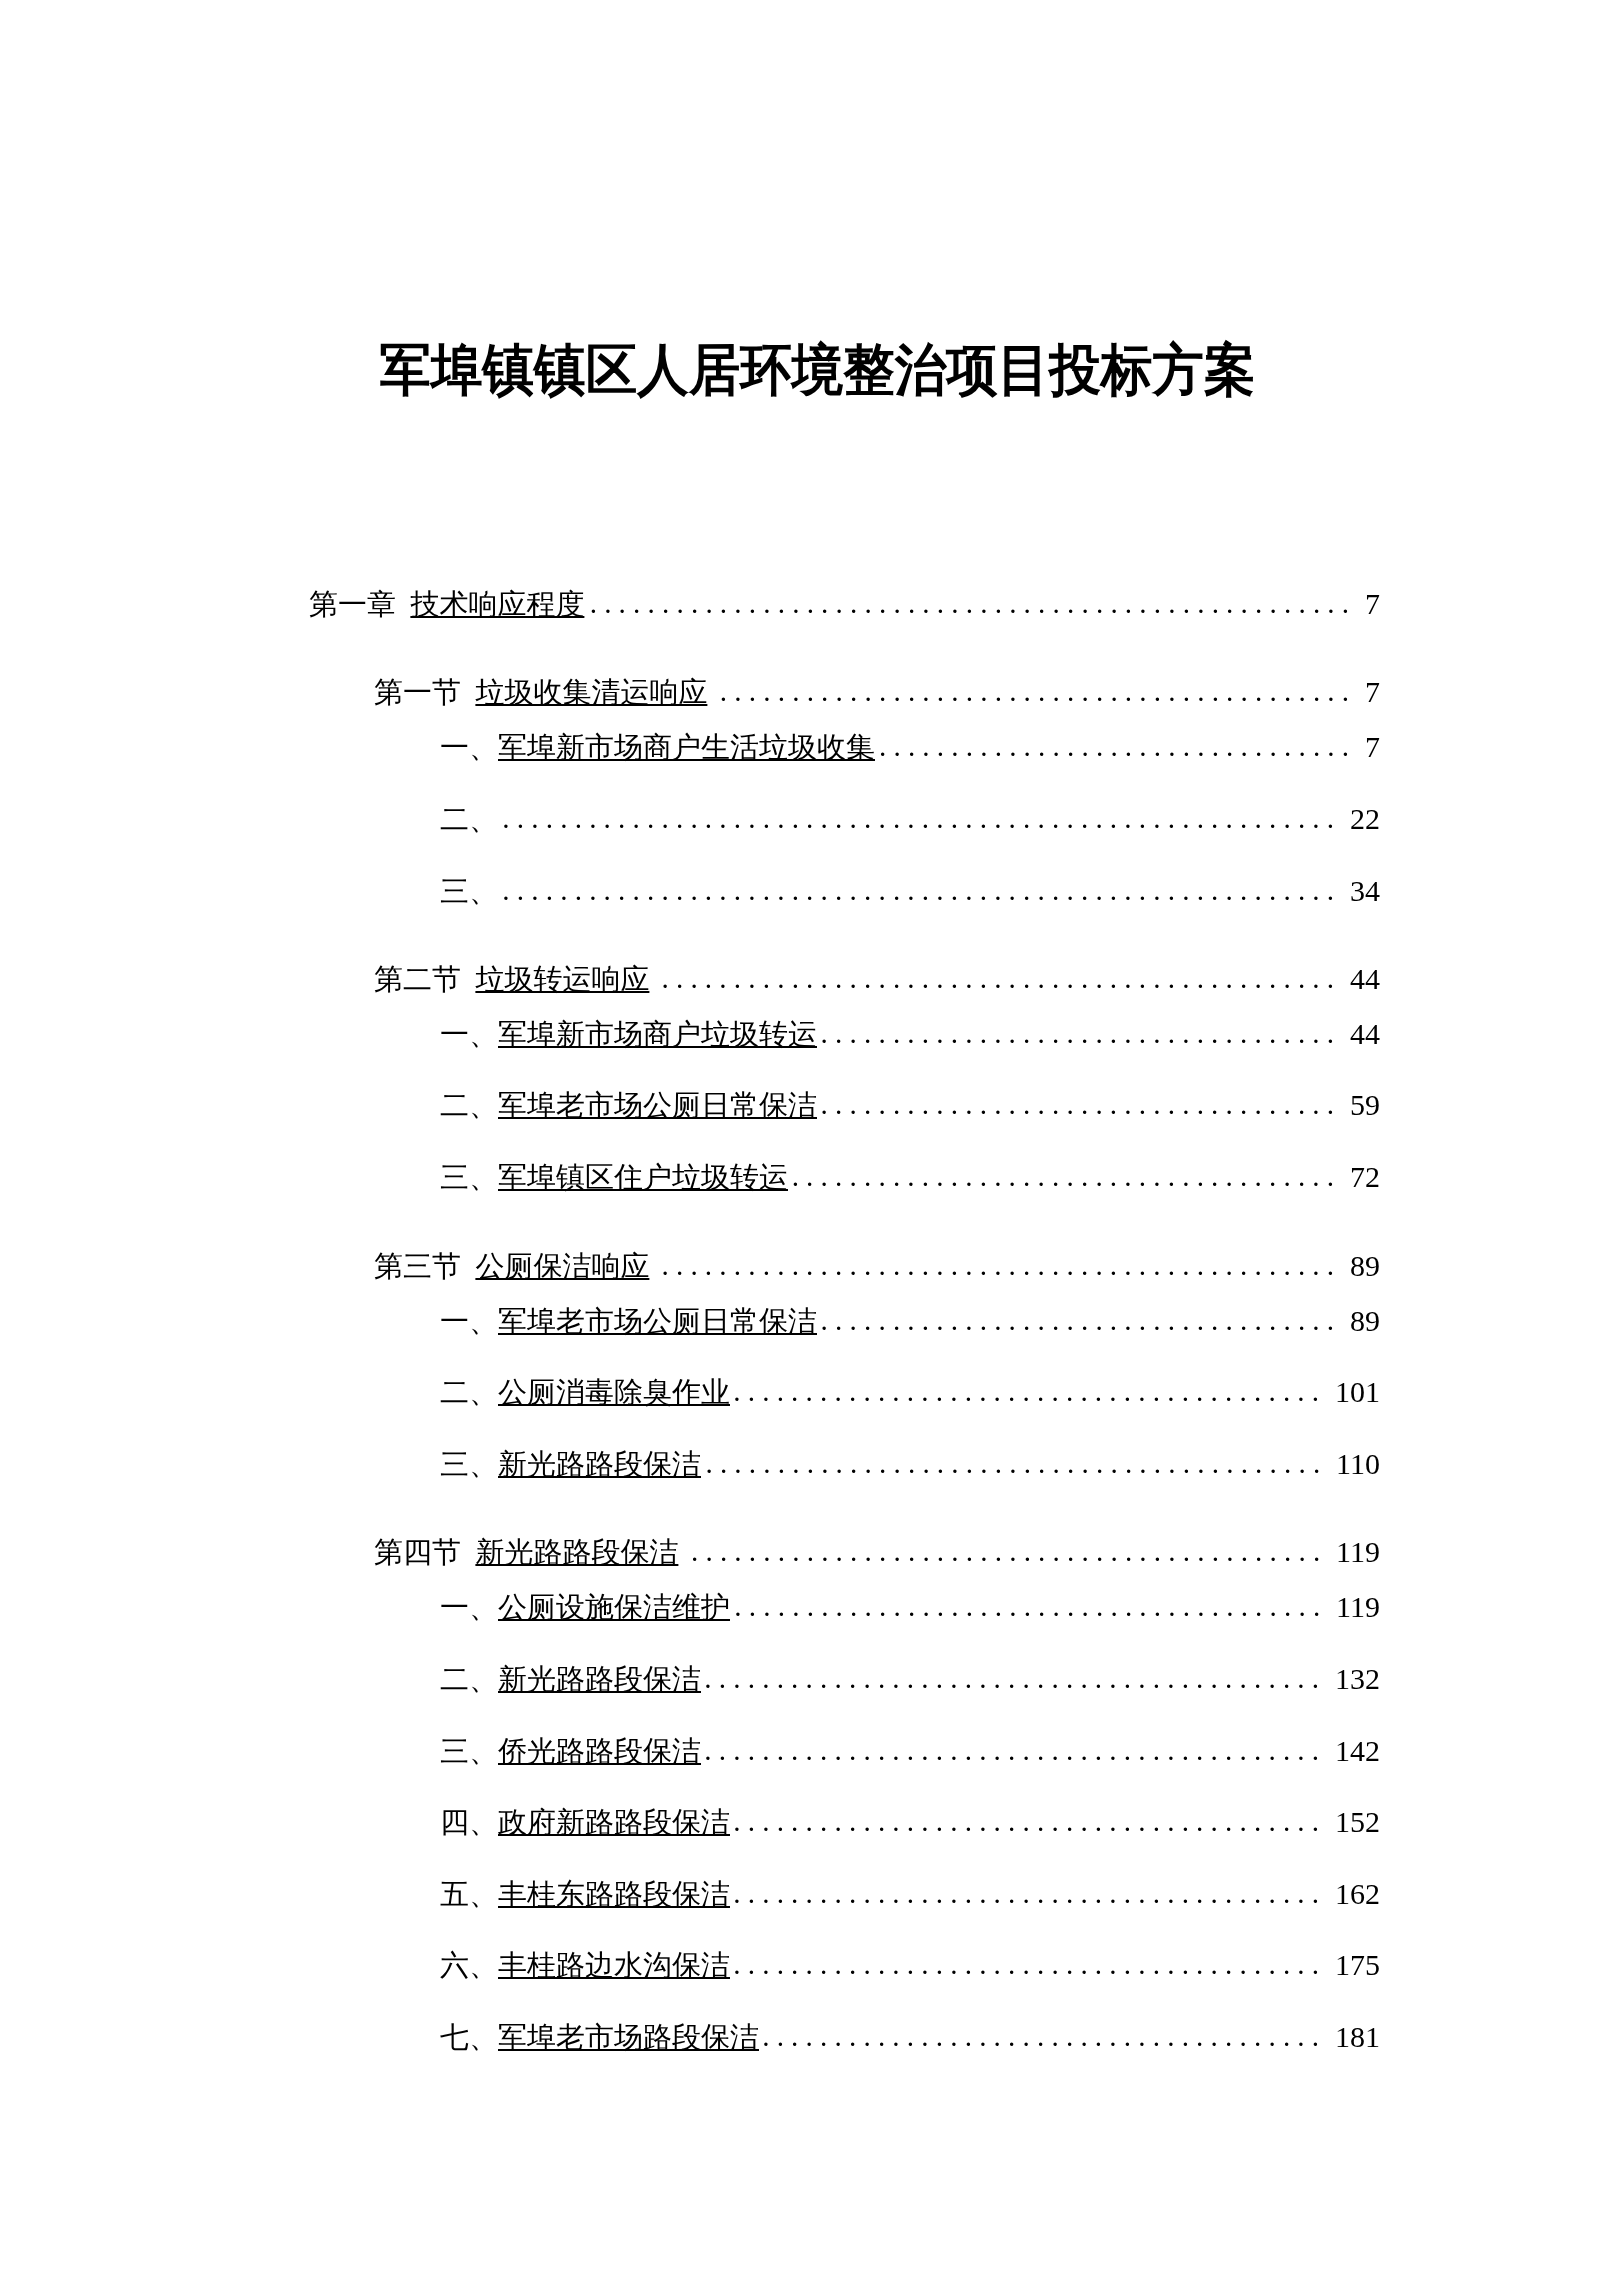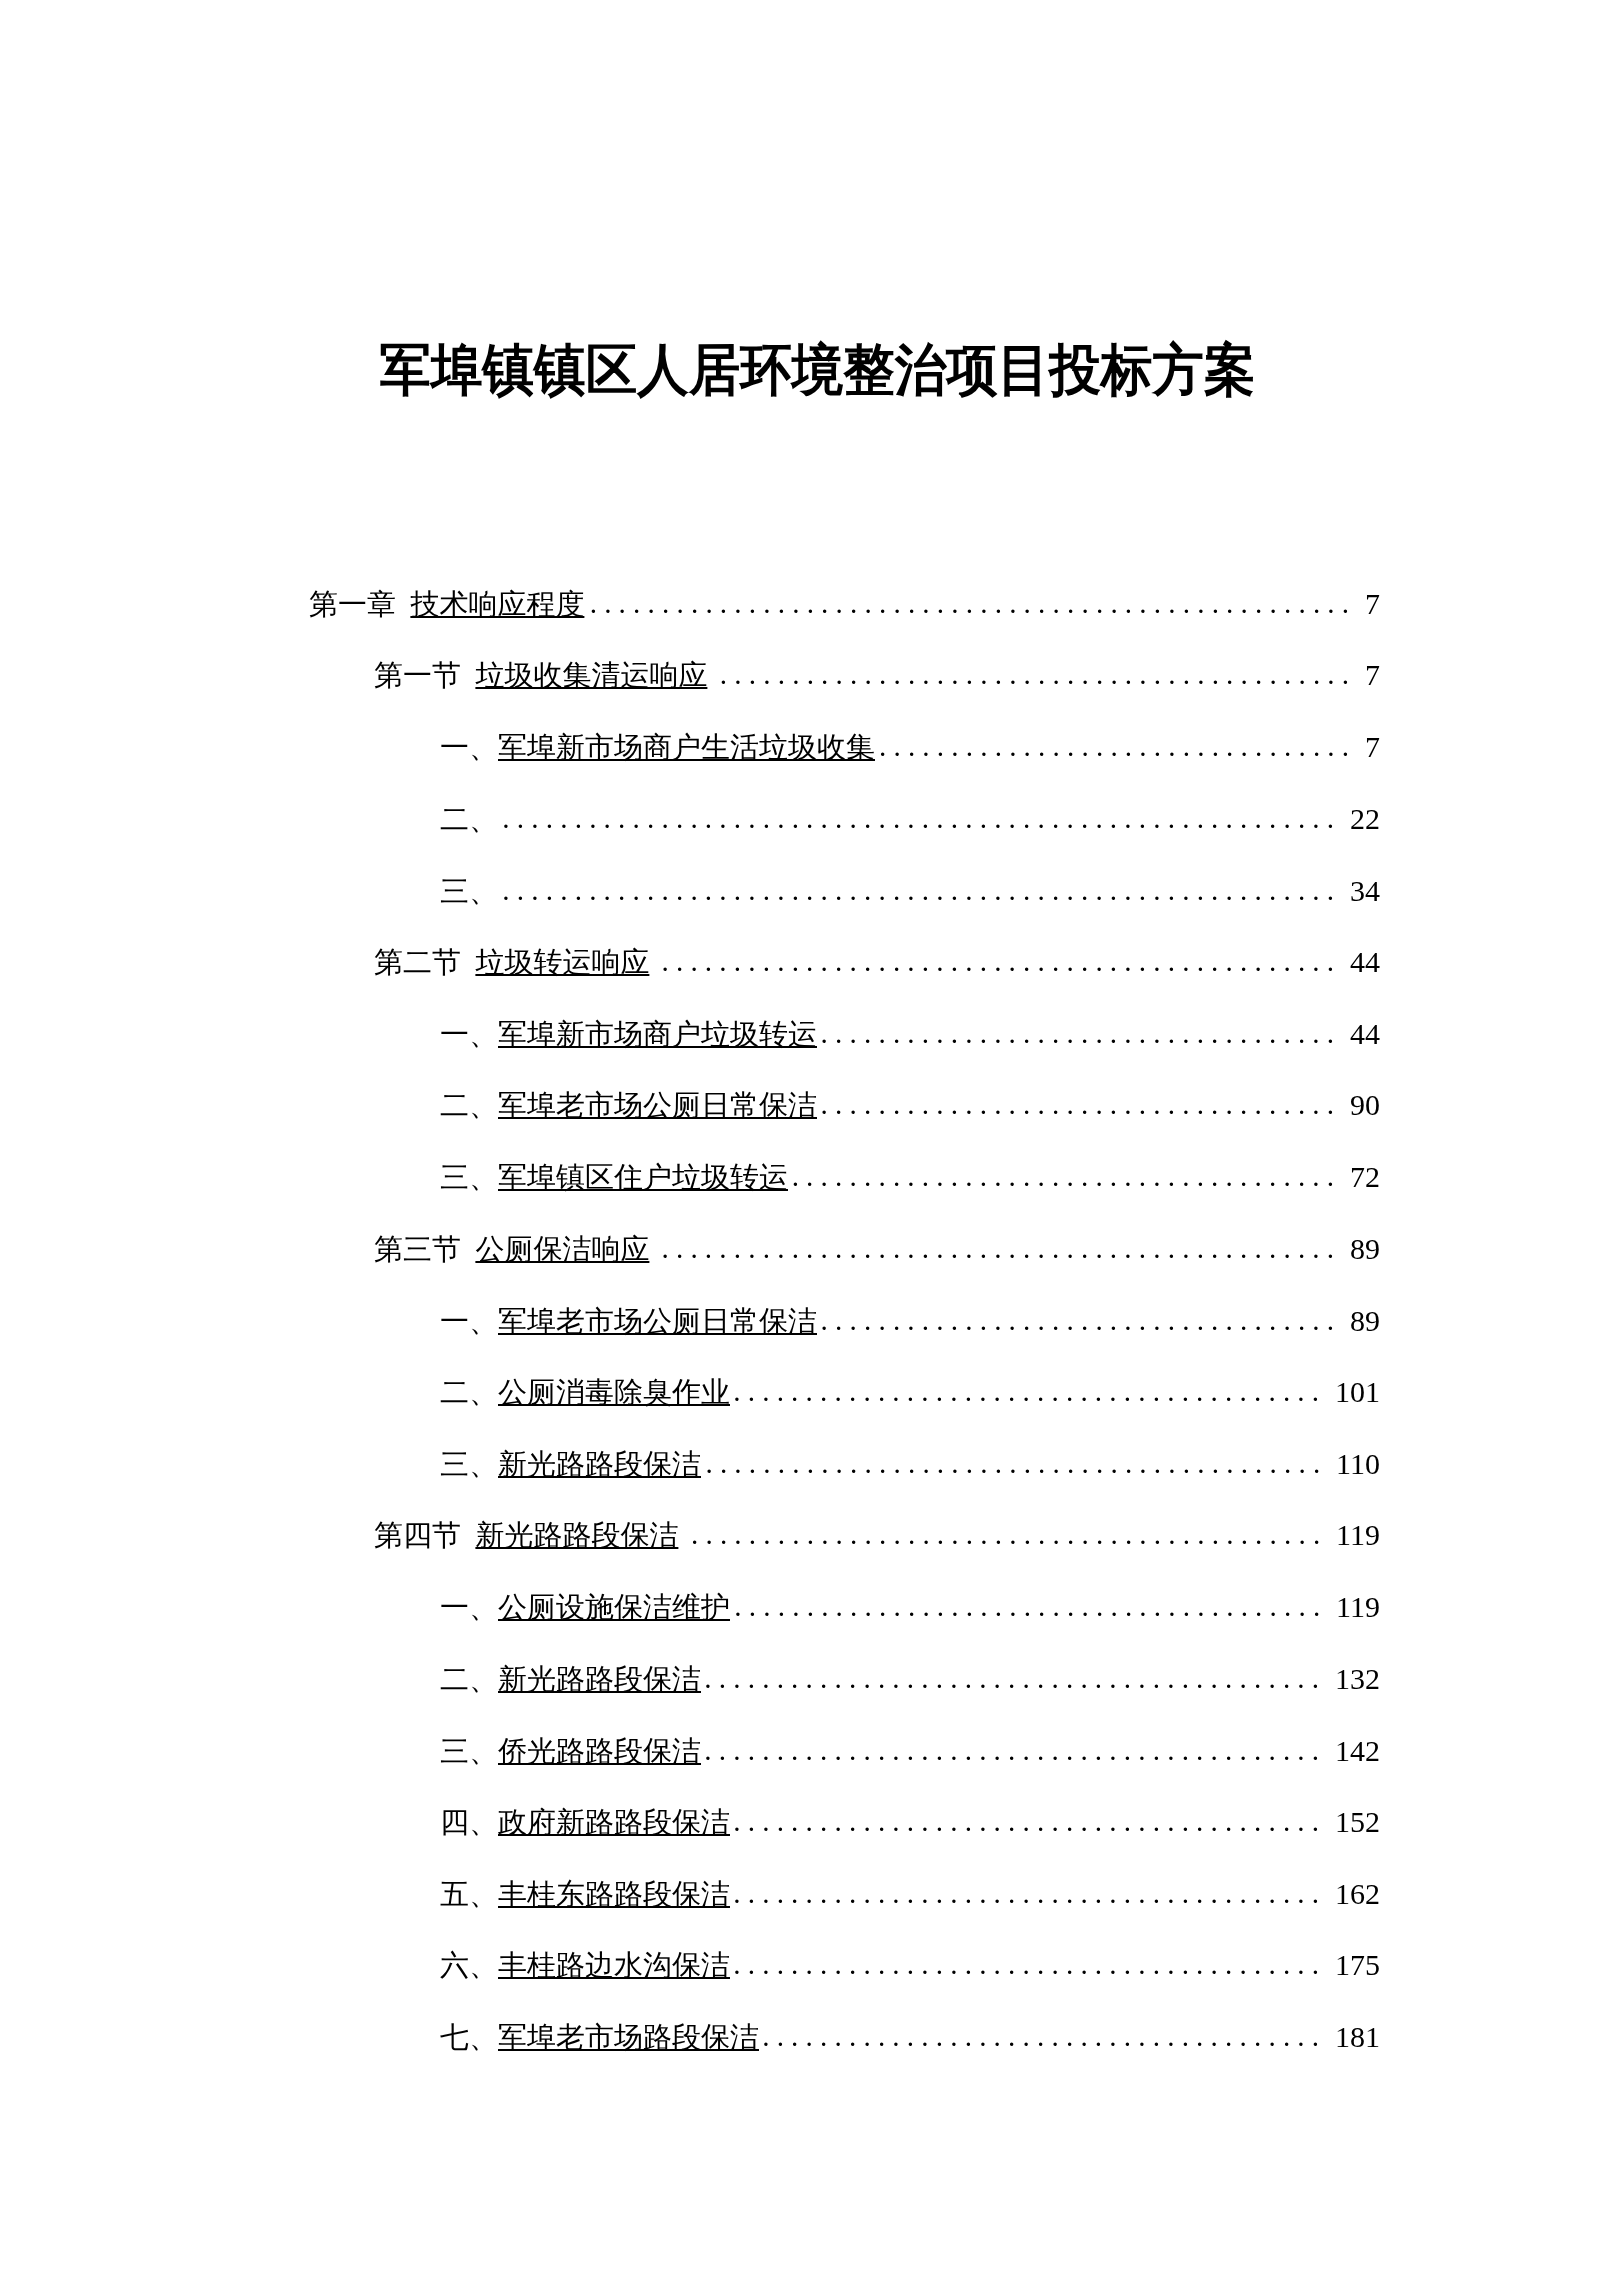--- a/index.html
+++ b/index.html
@@ -48,7 +48,7 @@
       cursor: pointer;
     }
     .toc-row.level-0 { left: 309px; }
-    .toc-row.level-1 { left: 374px; }
+    .toc-row.level-1 { left: 374px; margin-top: 17px; }
     .toc-row.level-2 { left: 440px; }
     .toc-num {
       display: inline-block;

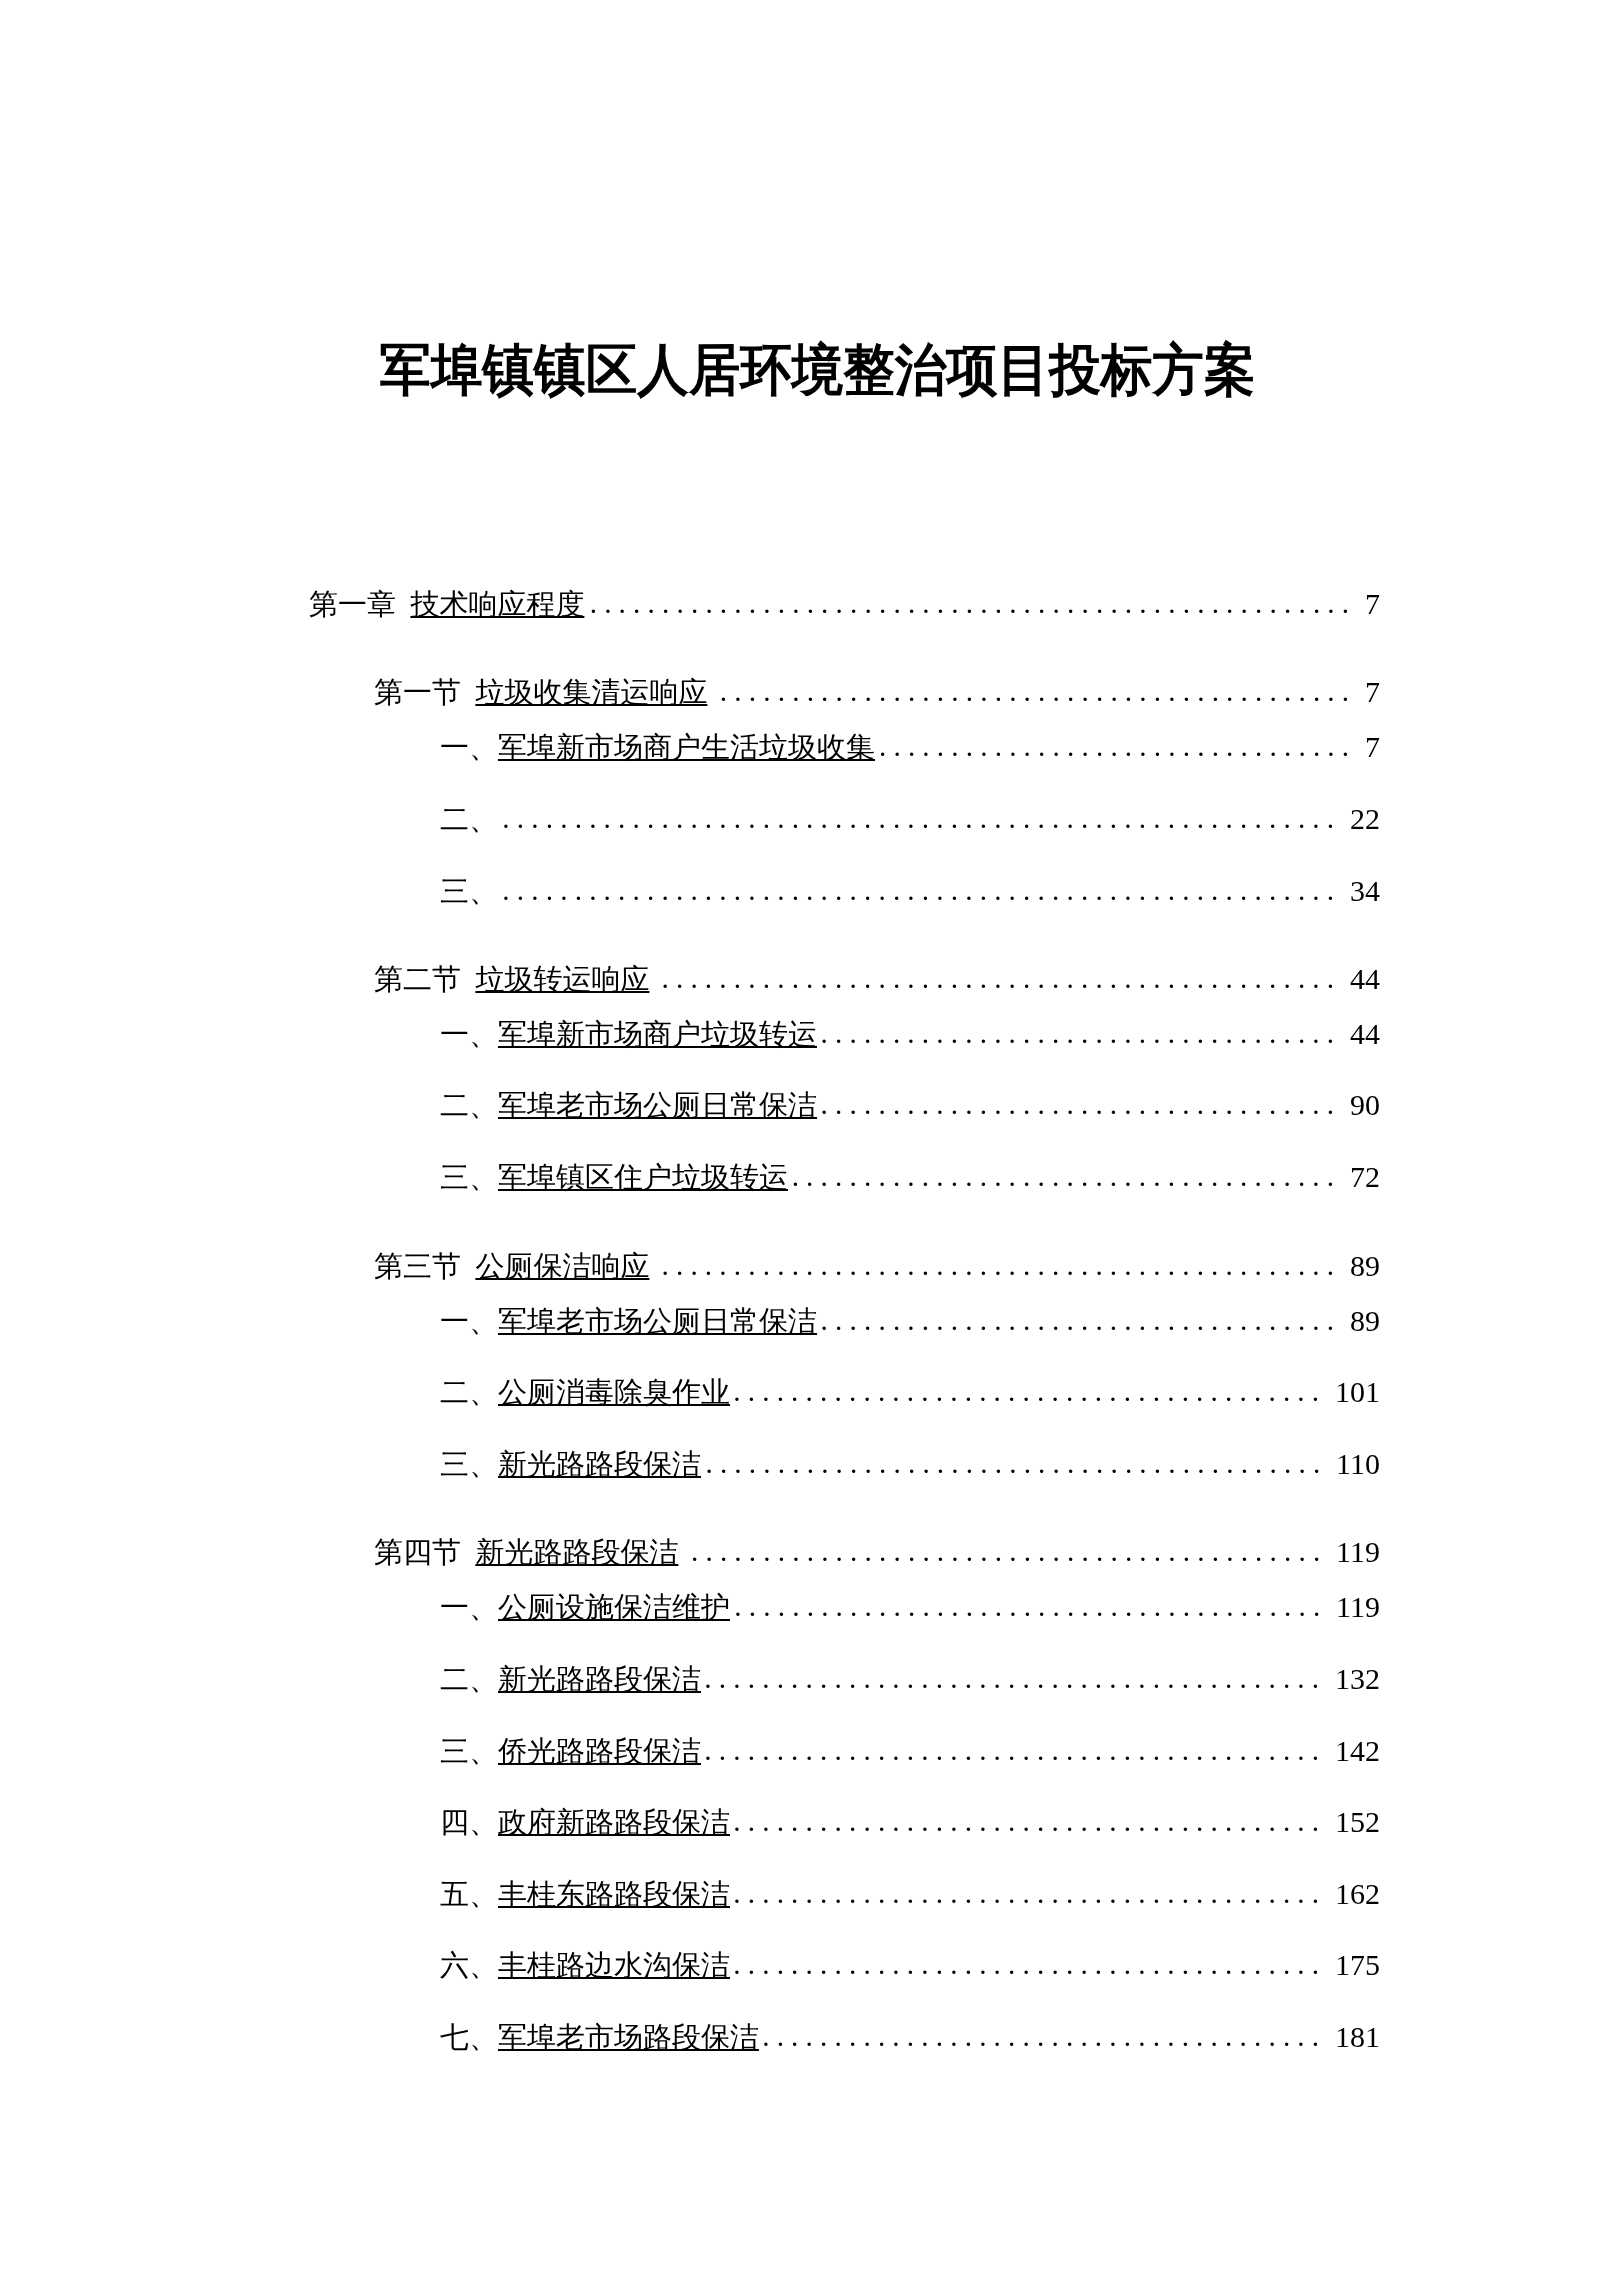--- a/index.html
+++ b/index.html
@@ -135,7 +135,7 @@
     <span class="toc-num">二、</span>
     <span class="toc-text">军埠老市场公厕日常保洁</span>
     <span class="toc-leader">..................................................................................</span>
-    <span class="toc-page">90</span>
+    <span class="toc-page">59</span>
   </div>
   <div class="toc-row level-2" style="top:1154px">
     <span class="toc-num">三、</span>

